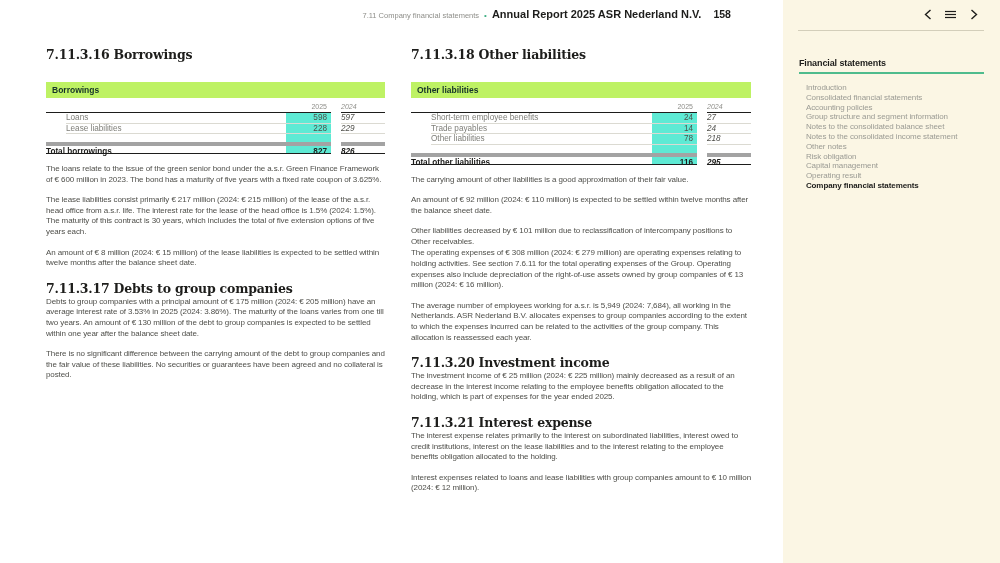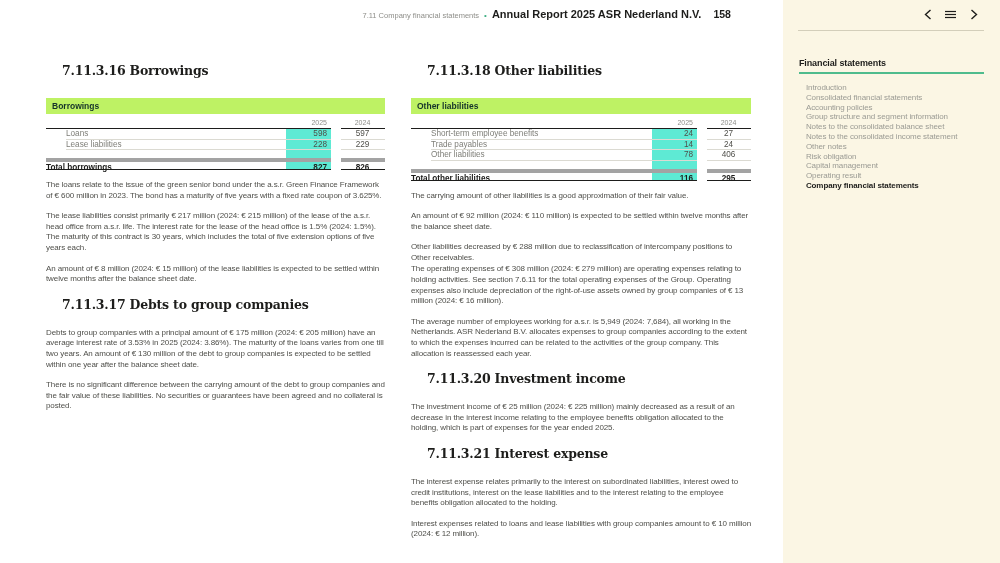--- a/index.html
+++ b/index.html
@@ -29,7 +29,7 @@
   .col-right { width:340px; }
 
   h2.sec {
-    margin:16px; font-family:"DejaVu Serif", serif; font-weight:bold;
+    margin:0; font-family:"DejaVu Serif", serif; font-weight:bold;
     font-size:12.5px; line-height:15px; color:#1d1d1b; letter-spacing:-0.2px;
   }
   h2.sec.later { margin-top:12px; }

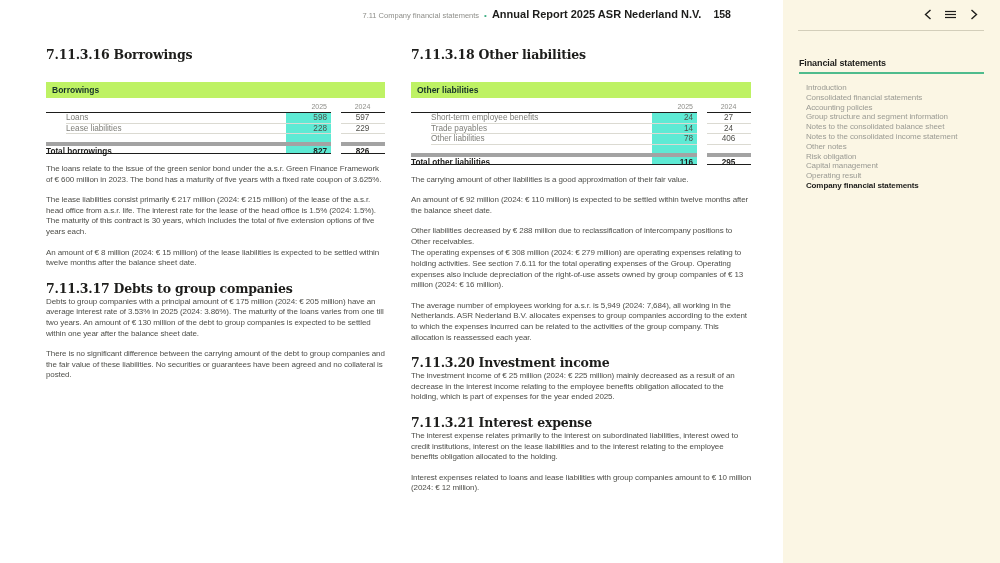--- a/index.html
+++ b/index.html
@@ -50,7 +50,7 @@
   .c-l { flex:1; }
   .c-a { width:45px; text-align:right; padding-right:4px; }
   .c-s { width:10px; }
-  .c-b { width:44px; text-align:center; padding-right:1px; }
+  .c-b { width:44px; text-align:left; padding-right:1px;font-style:italic; }
   .hl  { background:#5eead4; }
 
   .t-labels { margin-top:5px; font-size:7px; color:#8f8f8a; }

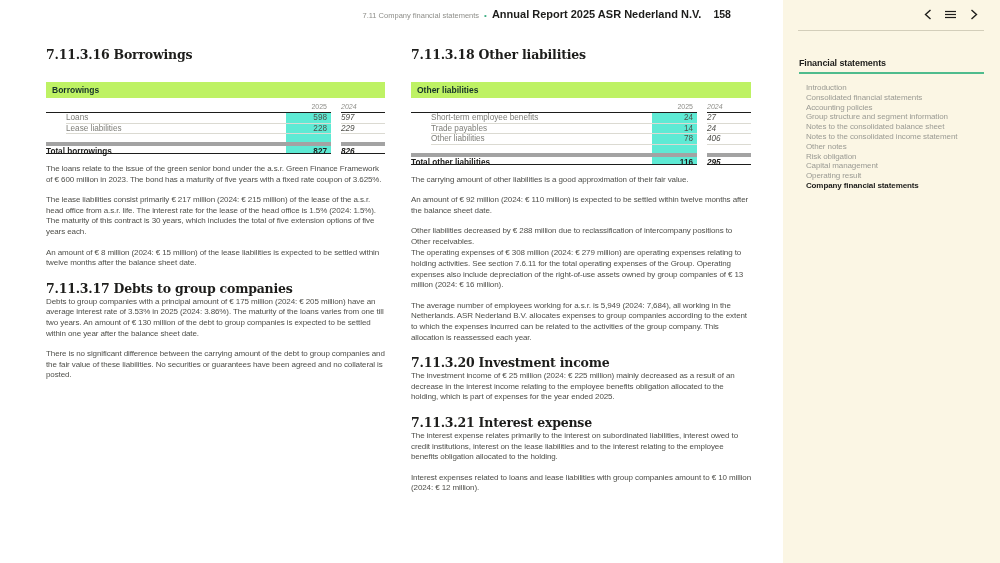--- a/index.html
+++ b/index.html
@@ -179,7 +179,7 @@
             <div class="c-l">Other liabilities</div>
             <div class="c-a hl">78</div>
             <div class="c-s"></div>
-            <div class="c-b">406</div>
+            <div class="c-b">218</div>
           </div>
           <div class="trow t-spacer">
             <div class="c-l"></div>

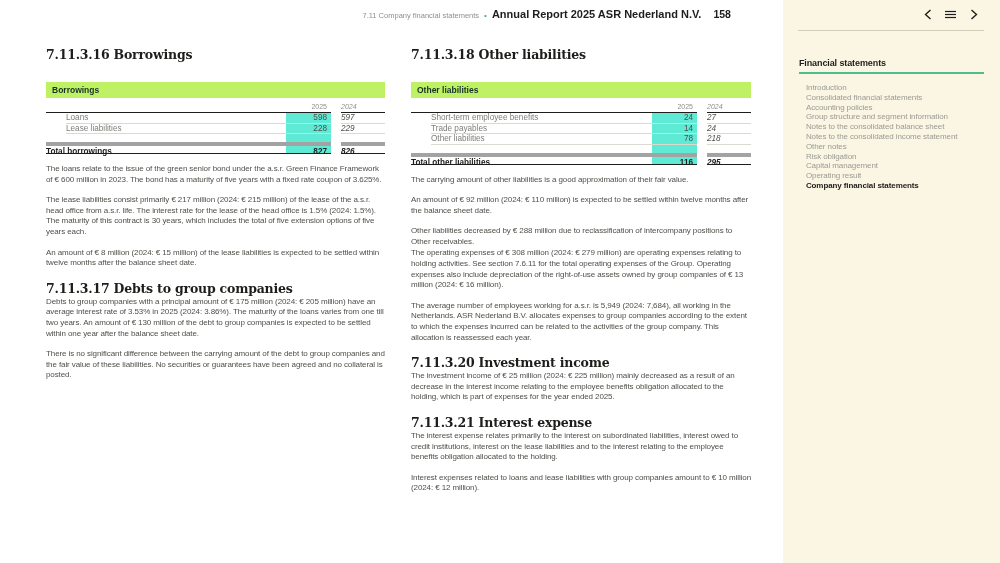--- a/index.html
+++ b/index.html
@@ -197,7 +197,7 @@
 
         <p class="body">The carrying amount of other liabilities is a good approximation of their fair value.</p>
         <p class="body">An amount of € 92 million (2024: € 110 million) is expected to be settled within twelve months after the balance sheet date.</p>
-        <p class="body">Other liabilities decreased by € 288 million due to reclassification of intercompany positions to Other receivables.</p>
+        <p class="body">Other liabilities decreased by € 101 million due to reclassification of intercompany positions to Other receivables.</p>
 
         <p class="body tight">The operating expenses of € 308 million (2024: € 279 million) are operating expenses relating to holding activities. See section 7.6.11 for the total operating expenses of the Group. Operating expenses also include depreciation of the right-of-use assets owned by group companies of € 13 million (2024: € 16 million).</p>
         <p class="body">The average number of employees working for a.s.r. is 5,949 (2024: 7,684), all working in the Netherlands. ASR Nederland B.V. allocates expenses to group companies according to the extent to which the expenses incurred can be related to the activities of the group company. This allocation is reassessed each year.</p>

